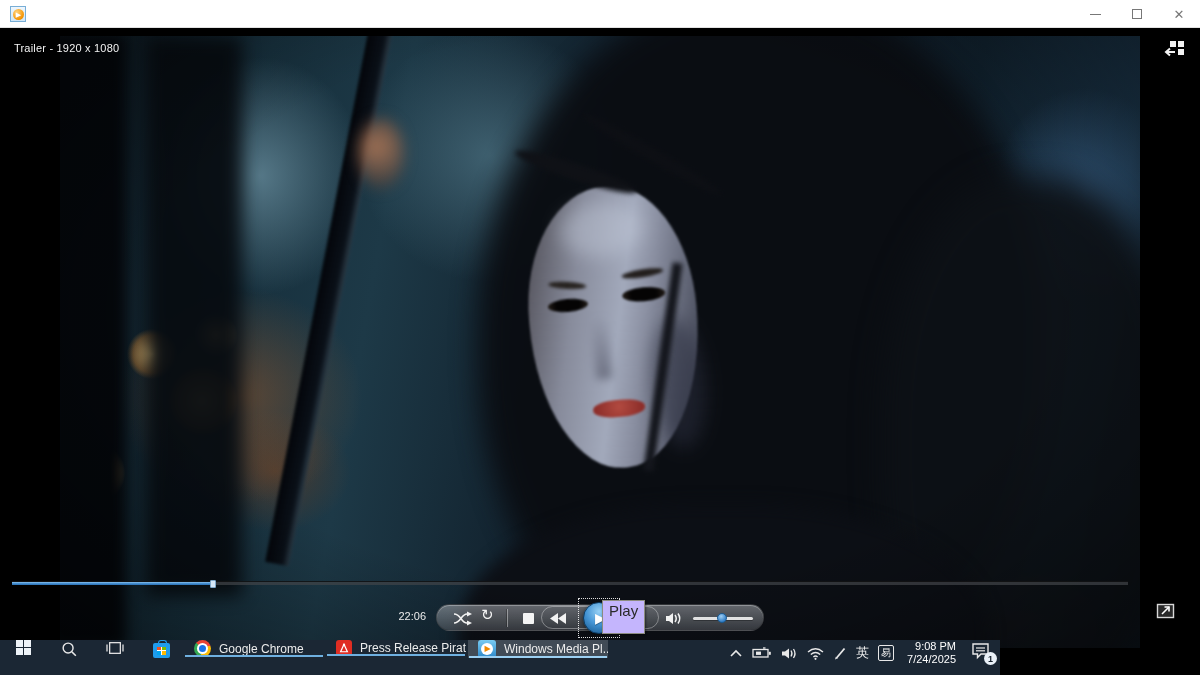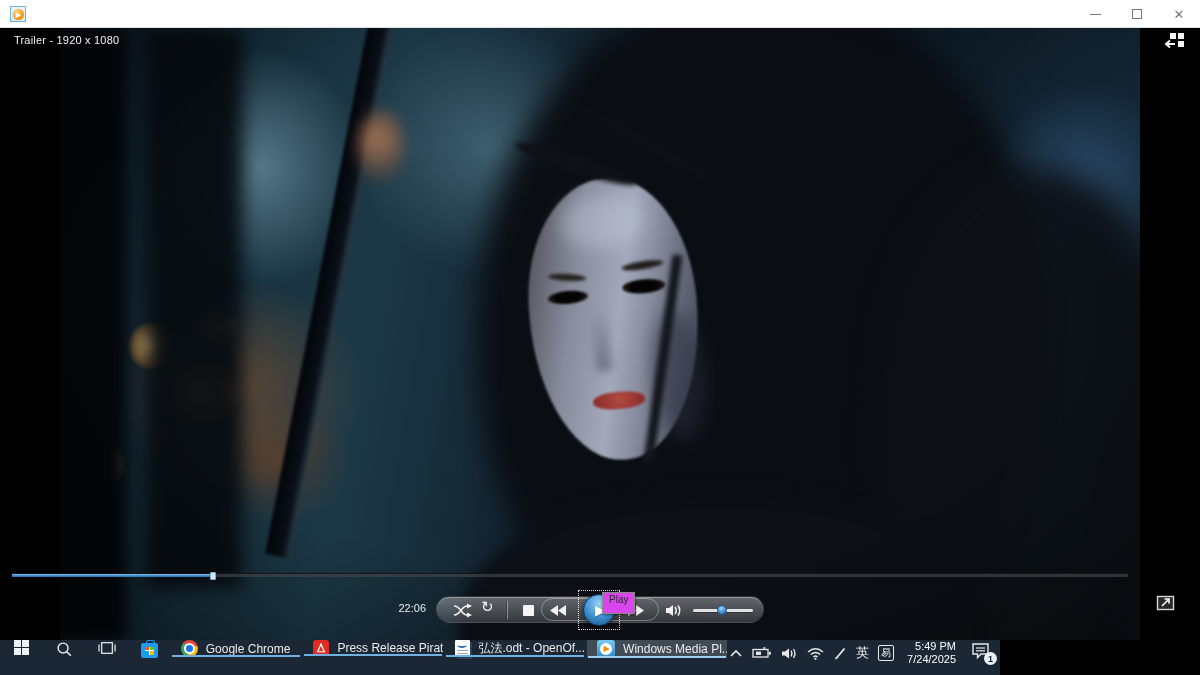--- a/index.html
+++ b/index.html
@@ -23,7 +23,7 @@
   .glyph-close { color:#777; font-size:13px; line-height:1; }
 
   
-  #video-area { position:absolute; left:0; top:28px; width:1200px; height:612px;
+  #video-area { position:absolute; left:0; top:36px; width:1200px; height:612px;
     background:#000; z-index:1; }
   #scene { position:absolute; left:60px; top:0; width:1080px; height:612px;
     overflow:hidden; background:#0b1119; }

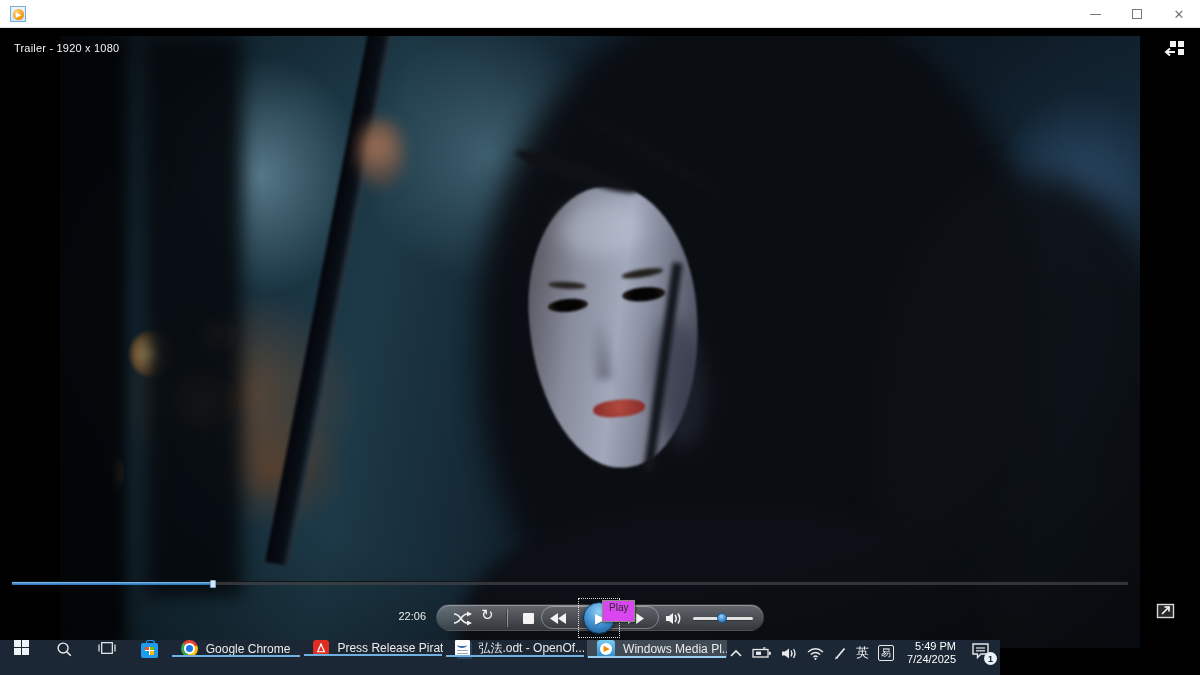--- a/index.html
+++ b/index.html
@@ -130,8 +130,8 @@
     transform:translateX(-50%);
     background:radial-gradient(circle at 40% 30%, #9dcdf2, #2f7bc4 75%); border:1px solid #1a5astretch; border:1px solid #1a5a92; }
 
-  #tooltip { position:absolute; left:602px; top:564px; padding:1px 6px 8px;
-    background:#d946ef; border:1px solid #8c8c80; color:#2a2a2a; font-size:10px;
+  #tooltip { position:absolute; left:602px; top:564px; padding:1px 6px 14px;
+    background:#c4b5fd; border:1px solid #8c8c80; color:#2a2a2a; font-size:15px;
     box-shadow:1px 1px 2px rgba(0,0,0,.45); z-index:20; }
 
   

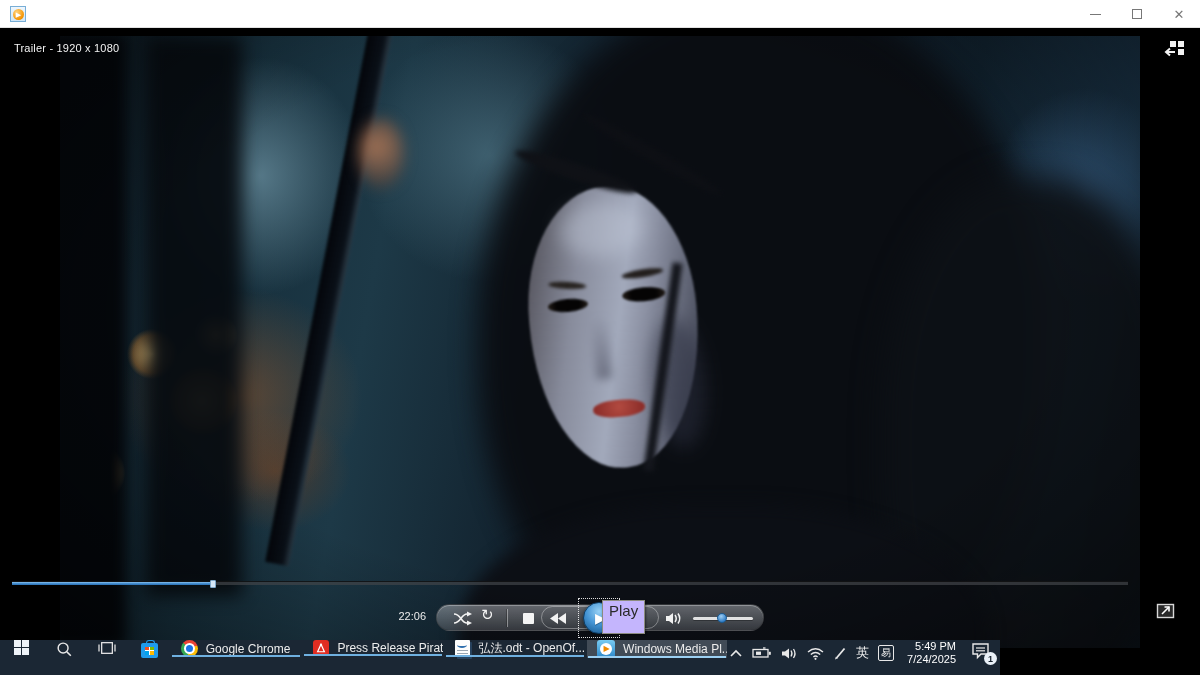--- a/index.html
+++ b/index.html
@@ -356,16 +356,6 @@
     <div class="underline"></div>
   </div>
 
-  <div class="app-btn">
-    <div class="ic-oo">
-      <em></em>
-        <i style="top:10px"></i>
-        <i style="top:12.5px"></i>
-        <i style="top:15px;right:6px"></i>
-    </div>
-    <span class="lbl">弘法.odt - OpenOf...</span>
-    <div class="underline"></div>
-  </div>
 
 
   <div class="app-btn active">

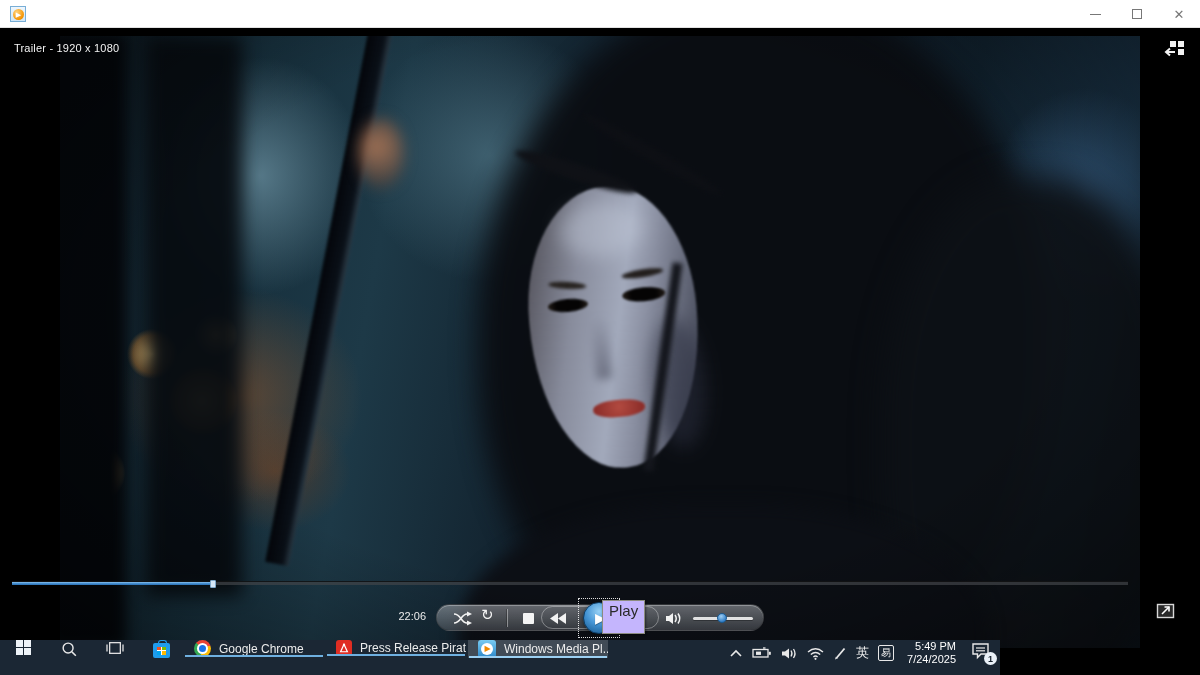--- a/index.html
+++ b/index.html
@@ -406,7 +406,7 @@
     <div class="tray-ic cjk">英</div>
     <div class="ime-box">易</div>
     <div id="clock">
-      <div>5:49 PM</div>
+      <div>9:08 PM</div>
       <div>7/24/2025</div>
     </div>
     <div id="action-center">

